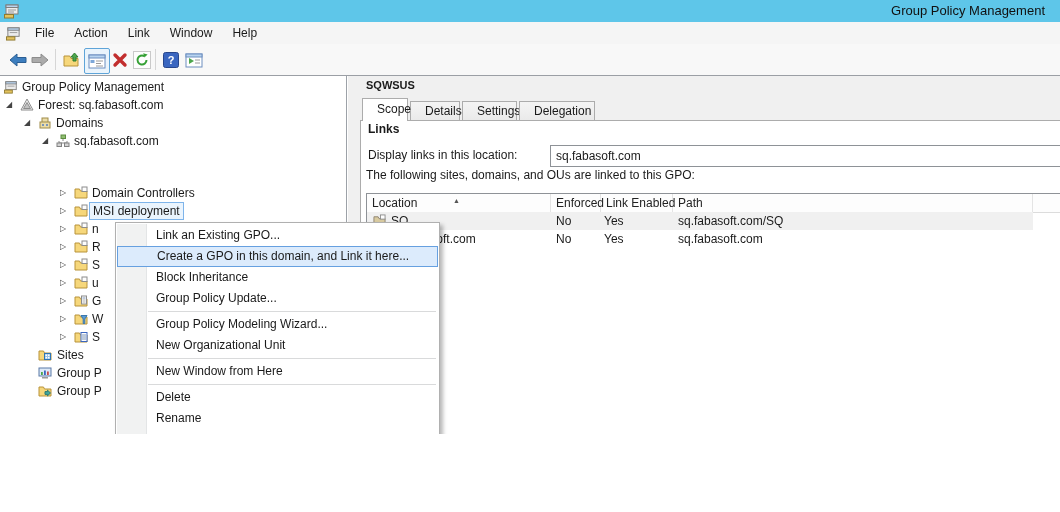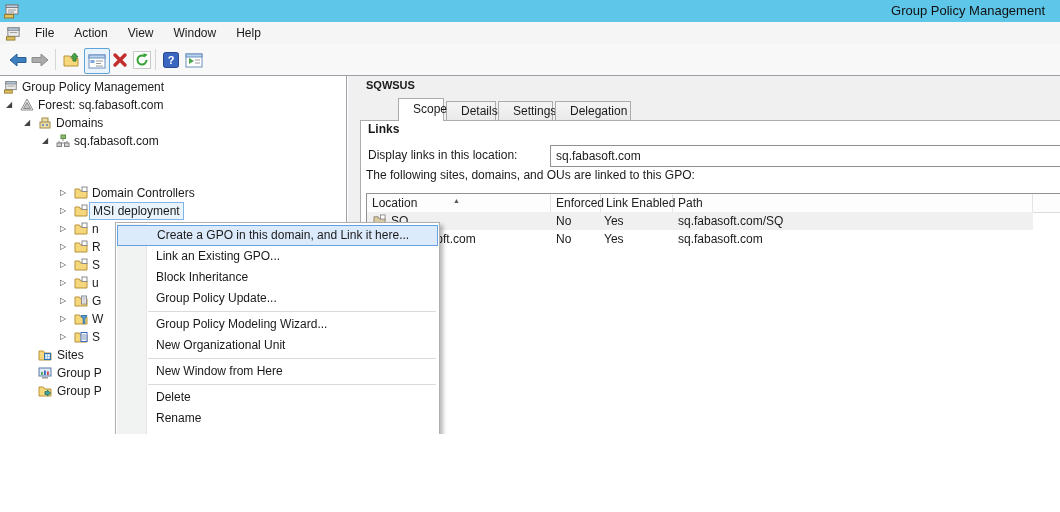--- a/index.html
+++ b/index.html
@@ -83,7 +83,7 @@
       </svg>
     <div class="menu-item">File</div>
     <div class="menu-item">Action</div>
-    <div class="menu-item">View</div>
+    <div class="menu-item">Link</div>
     <div class="menu-item">Window</div>
     <div class="menu-item">Help</div>
   </div>

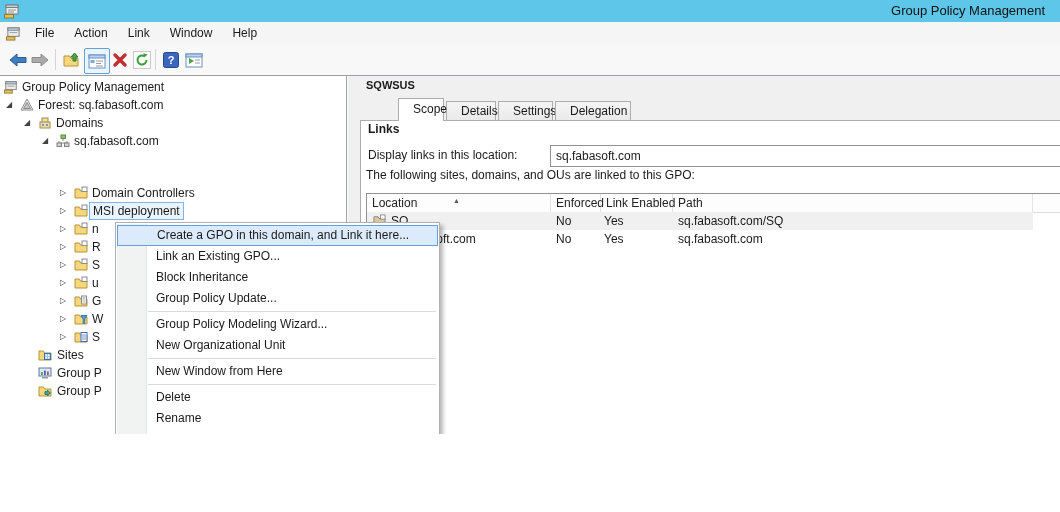--- a/index.html
+++ b/index.html
@@ -34,7 +34,7 @@
   .contentbox{position:absolute;left:2px;top:44px;width:1200px;height:1000px;background:#fff;border:1px solid #ACACAC;}
   .gpo-title{position:absolute;left:8px;top:3px;font-size:11px;font-weight:bold;white-space:nowrap;}
   .tab{position:absolute;box-sizing:border-box;padding:0 14px;border:1px solid #ACACAC;border-bottom:none;
-    background:linear-gradient(#F4F4F4,#EAEAEA);z-index:2;text-align:center;margin-left:36px;}
+    background:linear-gradient(#F4F4F4,#EAEAEA);z-index:2;text-align:center;}
   .tab.active{top:22px;height:23px;line-height:21px;background:#fff;z-index:3;}
   .tab.inactive{top:25px;height:19px;line-height:18px;}
   .links-h{position:absolute;left:368px;top:46px;font-weight:bold;white-space:nowrap;}

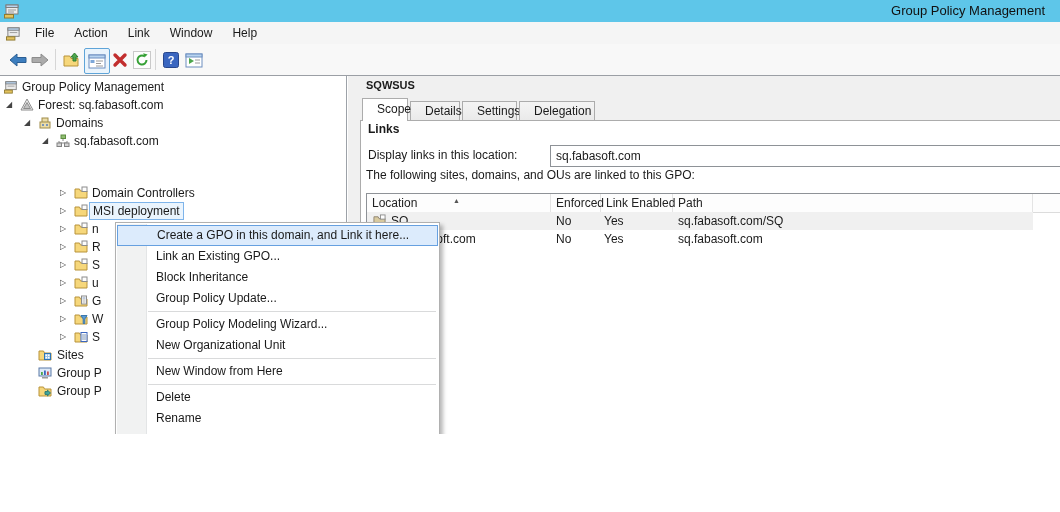--- a/index.html
+++ b/index.html
@@ -350,8 +350,8 @@
 
   <div class="ctxmenu">
     <div class="gutter"></div>
+    <div class="mitem">Link an Existing GPO...</div>
     <div class="mitem hl">Create a GPO in this domain, and Link it here...</div>
-    <div class="mitem">Link an Existing GPO...</div>
     <div class="mitem">Block Inheritance</div>
     <div class="mitem">Group Policy Update...</div>
     <div class="msep"></div>

